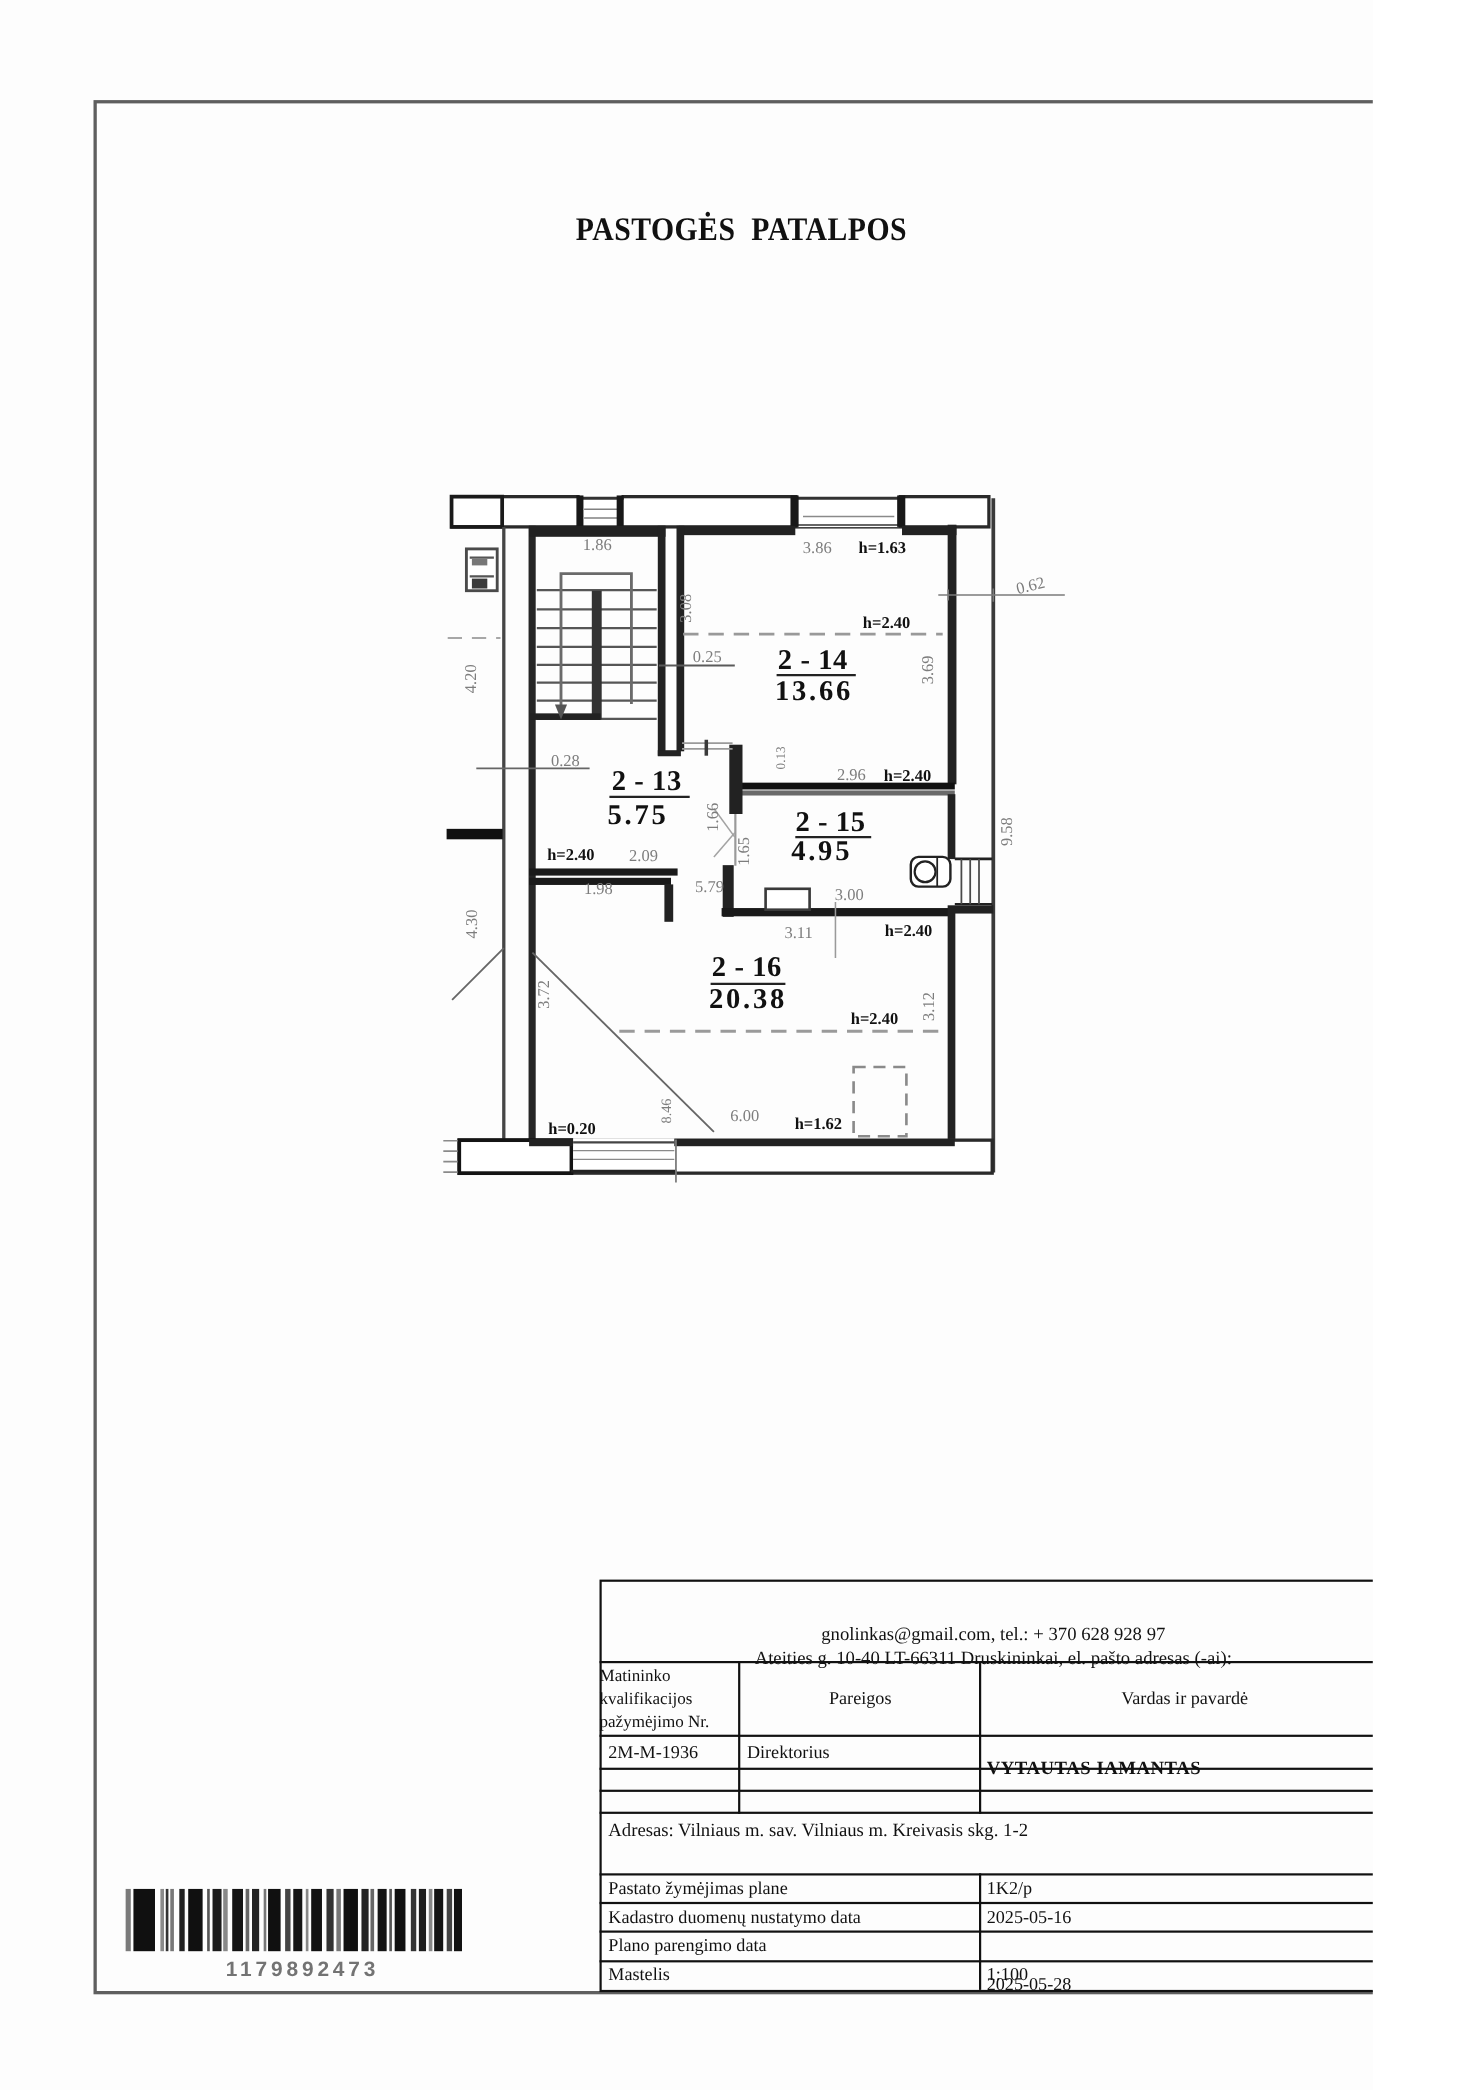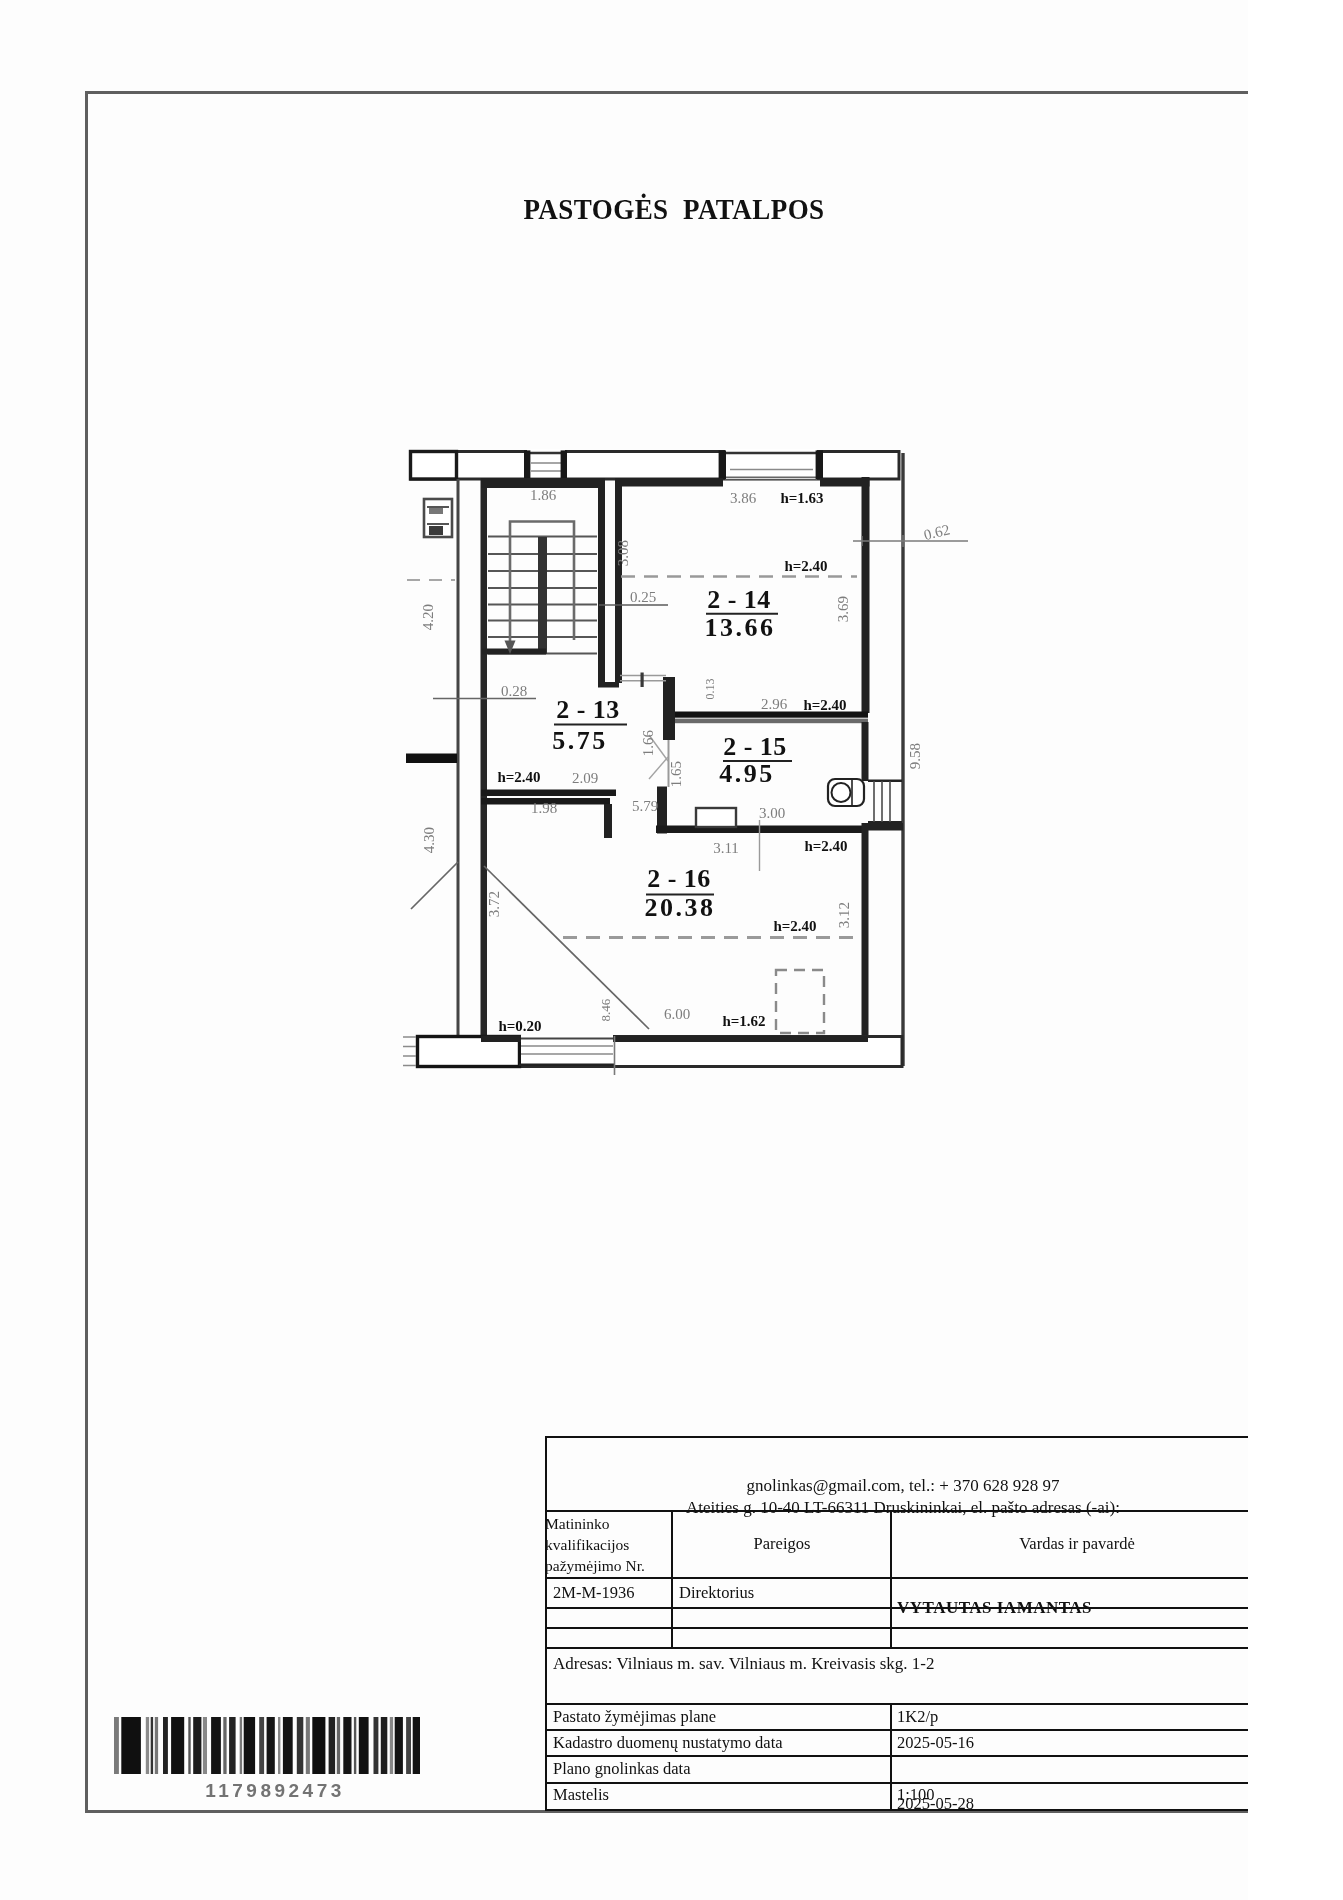--- a/index.html
+++ b/index.html
@@ -298,7 +298,7 @@
 
   <div class="abs" style="left:897px;top:1733px;font-size:16.5px;">2025-05-16</div>
 
-  <div class="abs" style="left:553px;top:1759px;font-size:16.5px;">Plano gnolinkas data</div>
+  <div class="abs" style="left:553px;top:1759px;font-size:16.5px;">Plano parengimo data</div>
 
   <div class="abs" style="left:897px;top:1759px;font-size:16.5px;margin-top:35px;">2025-05-28</div>
 

